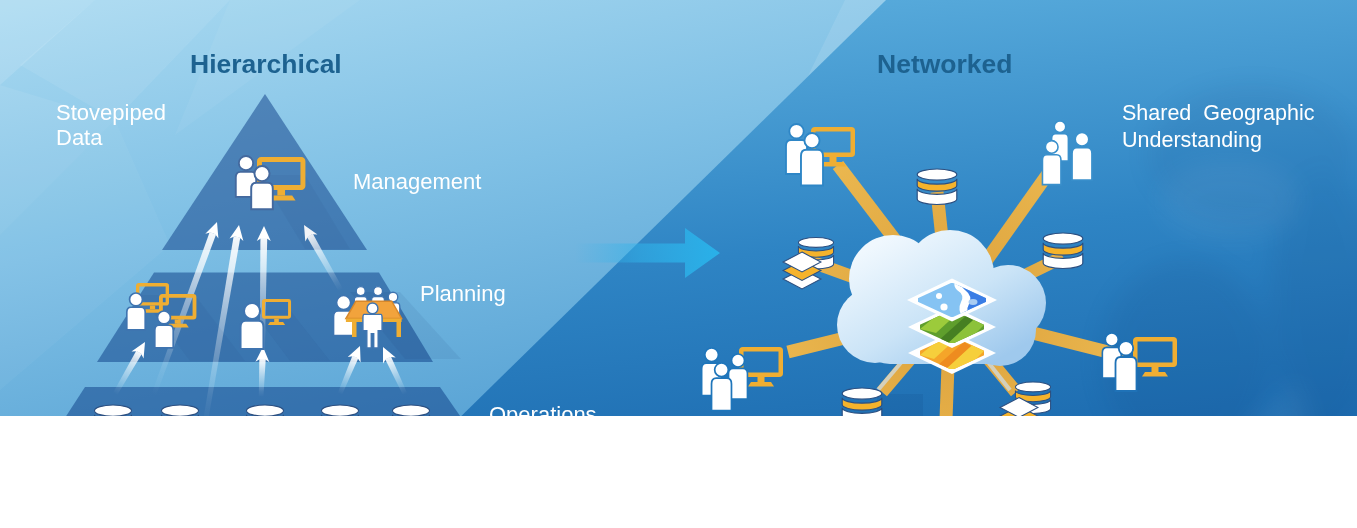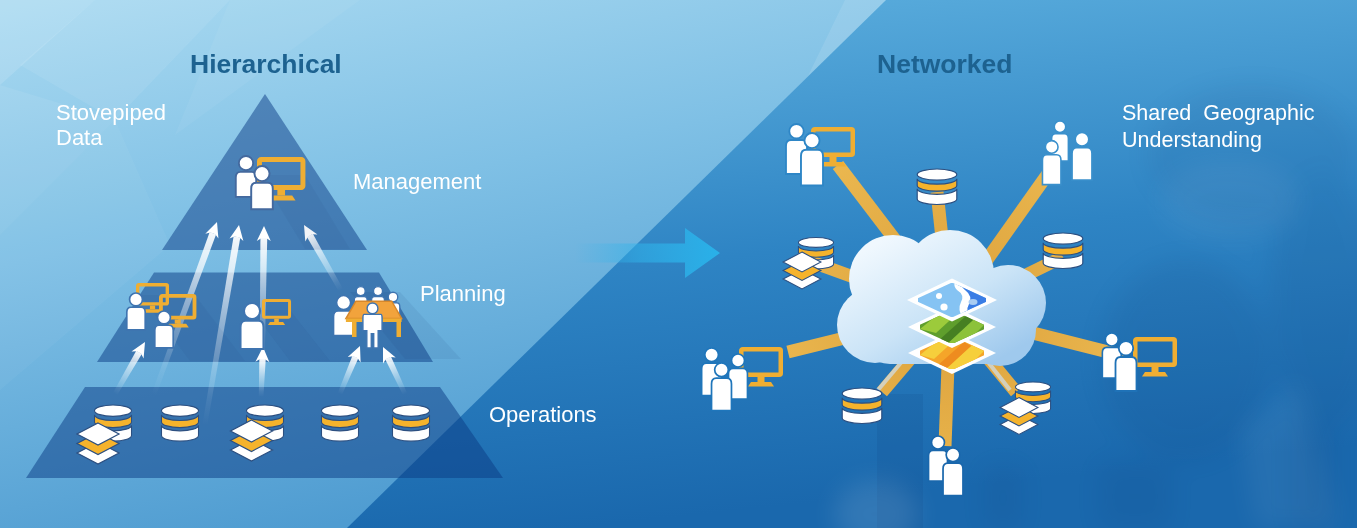--- a/index.html
+++ b/index.html
@@ -3,7 +3,7 @@
 <meta charset="utf-8">
 <style>
 html,body{margin:0;padding:0;}
-.stage{position:relative;width:1357px;height:528px;overflow:hidden;background:#d946ef;font-family:"Liberation Sans",sans-serif;}
+.stage{position:relative;width:1357px;height:416px;overflow:hidden;background:#d946ef;font-family:"Liberation Sans",sans-serif;}
 </style>
 </head>
 <body>

